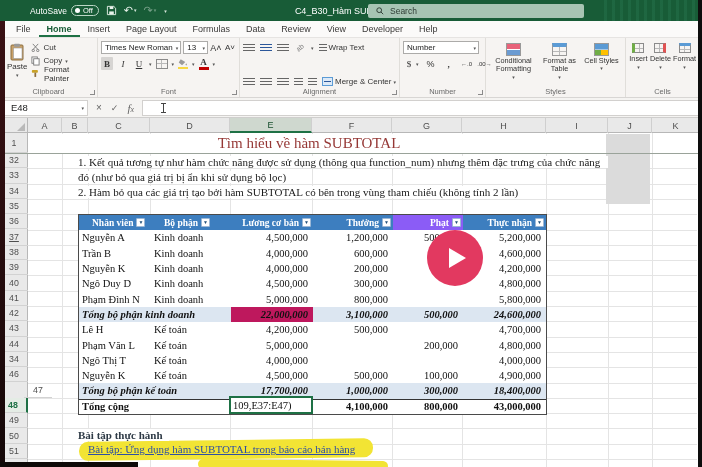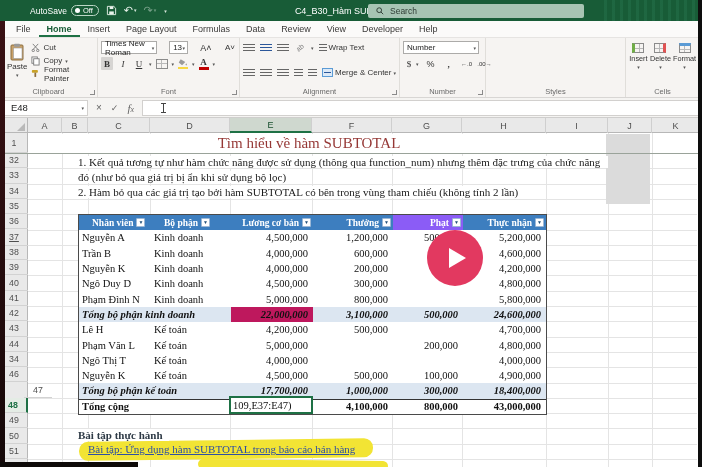--- a/index.html
+++ b/index.html
@@ -235,7 +235,7 @@
     </div>
 
     <div class="rgroup" style="width:142px">
-      <div style="display:flex;gap:12px;margin-bottom:3px">
+      <div style="display:flex;gap:2px;margin-bottom:3px">
         <div class="combo" style="width:86px">
             <span>Times New Roman</span>
             <span class="caret">▾</span>

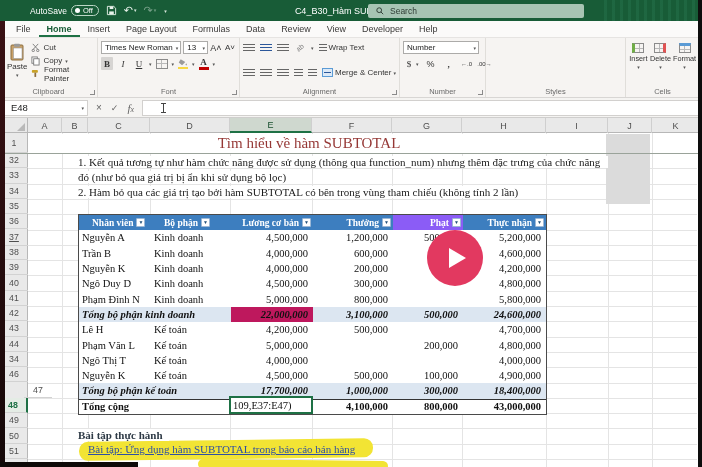--- a/index.html
+++ b/index.html
@@ -321,6 +321,23 @@
     </div>
 
     <div class="rgroup" style="width:140px">
+      <div style="display:flex;justify-content:center">
+        <div class="stylebtn">
+          <span class="ic14" style="background:linear-gradient(to bottom,#e8637a 0 45%,#fff 45% 55%,#6b9bd2 55%)"></span>
+          <span>Conditional Formatting</span>
+            <span class="caret">▾</span>
+        </div>
+        <div class="stylebtn" style="width:44px">
+          <span class="ic14 mgrid" style="border-top:4px solid #5b9bd5"></span>
+          <span>Format as Table</span>
+            <span class="caret">▾</span>
+        </div>
+        <div class="stylebtn" style="width:40px">
+          <span class="ic14" style="background:linear-gradient(90deg,#70ad47 0 50%,#ffc000 50%),linear-gradient(#5b9bd5,#5b9bd5);background-size:100% 50%,100% 50%;background-position:0 100%,0 0;background-repeat:no-repeat"></span>
+          <span>Cell Styles</span>
+            <span class="caret">▾</span>
+        </div>
+      </div>
       <div class="glabel">Styles</div>
     </div>
 

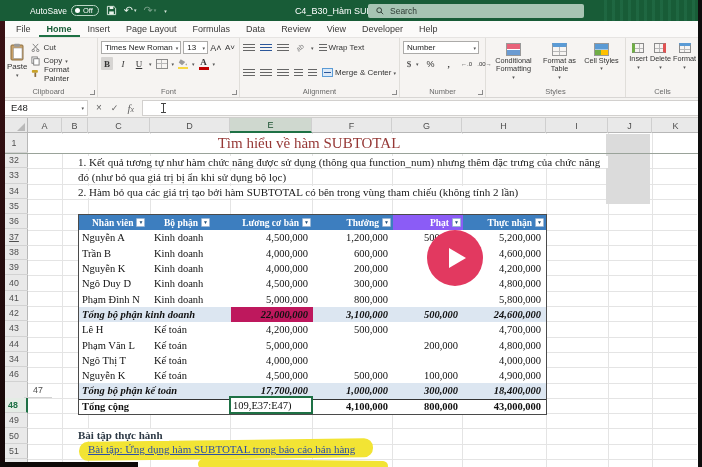--- a/index.html
+++ b/index.html
@@ -284,7 +284,7 @@
             <span>Wrap Text</span>
           </span>
       </div>
-      <div style="display:flex;gap:5px;align-items:center;height:13px;margin-top:12px">
+      <div style="display:flex;gap:5px;align-items:center;height:13px;margin-top:21px">
         <span class="ibars"></span>
         <span class="ibars"></span>
         <span class="ibars sel"></span>

